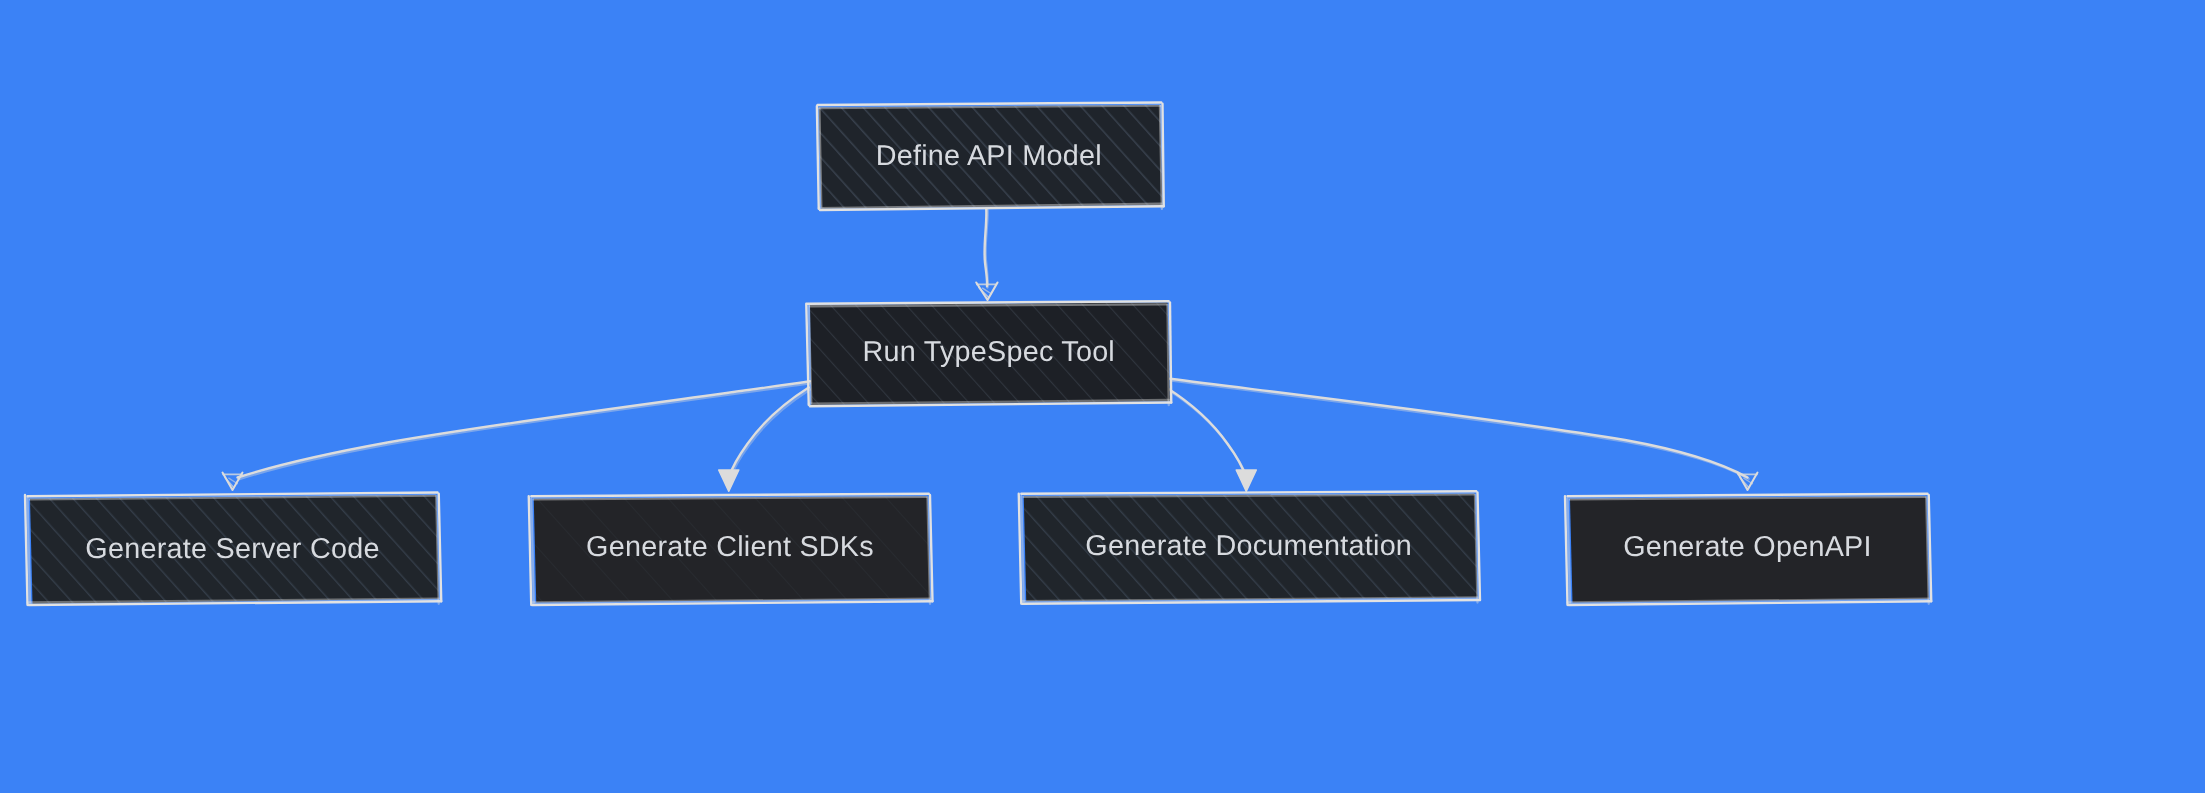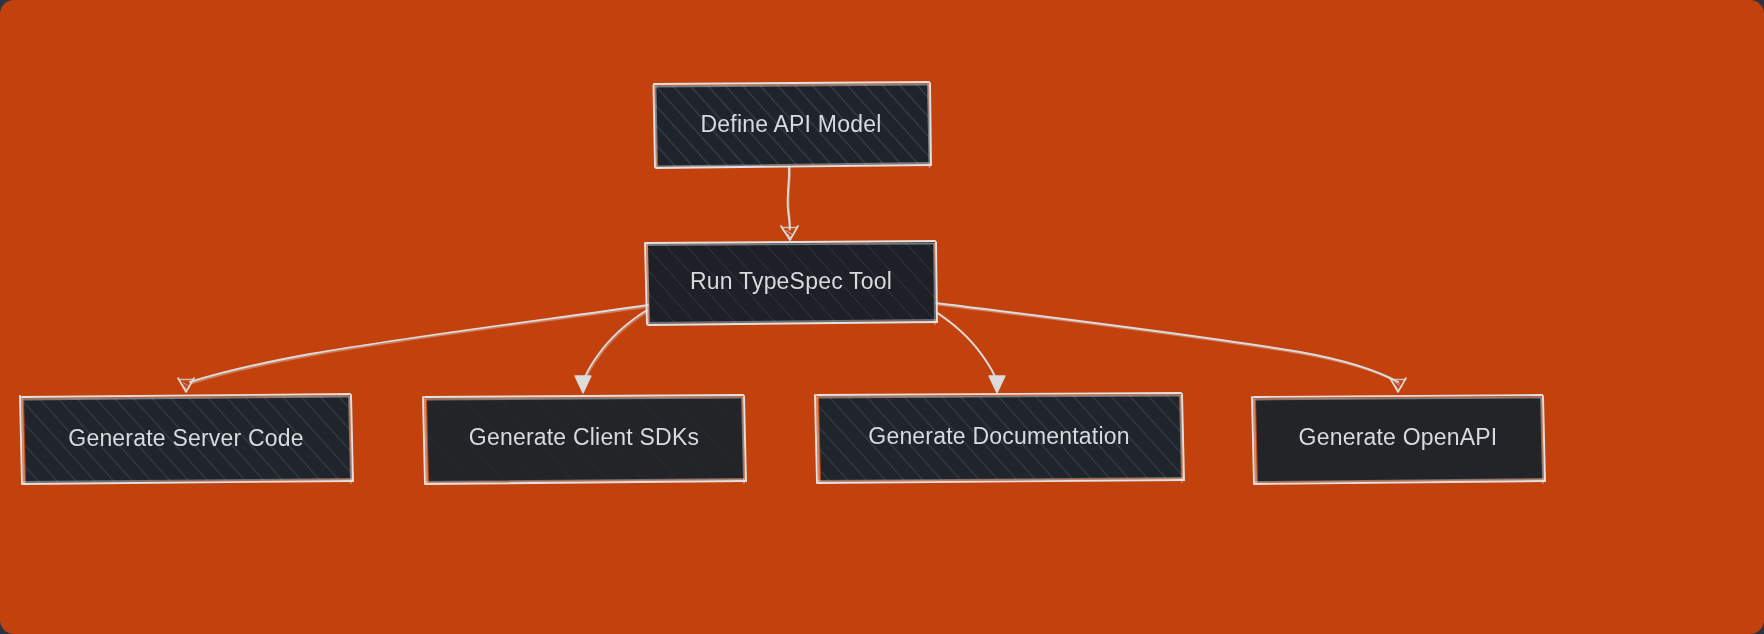--- a/index.html
+++ b/index.html
@@ -17,8 +17,7 @@
     position: relative;
     width: 1764px;
     height: 634px;
-    background: #c2410c;
-    border-radius: 14px;
+    background: #3b82f6;
   }
   #diagram-svg {
     position: absolute;

